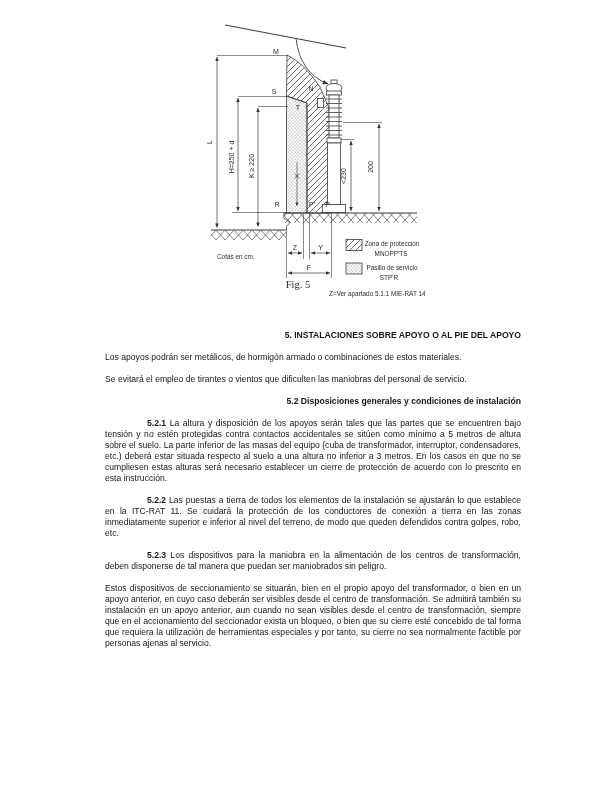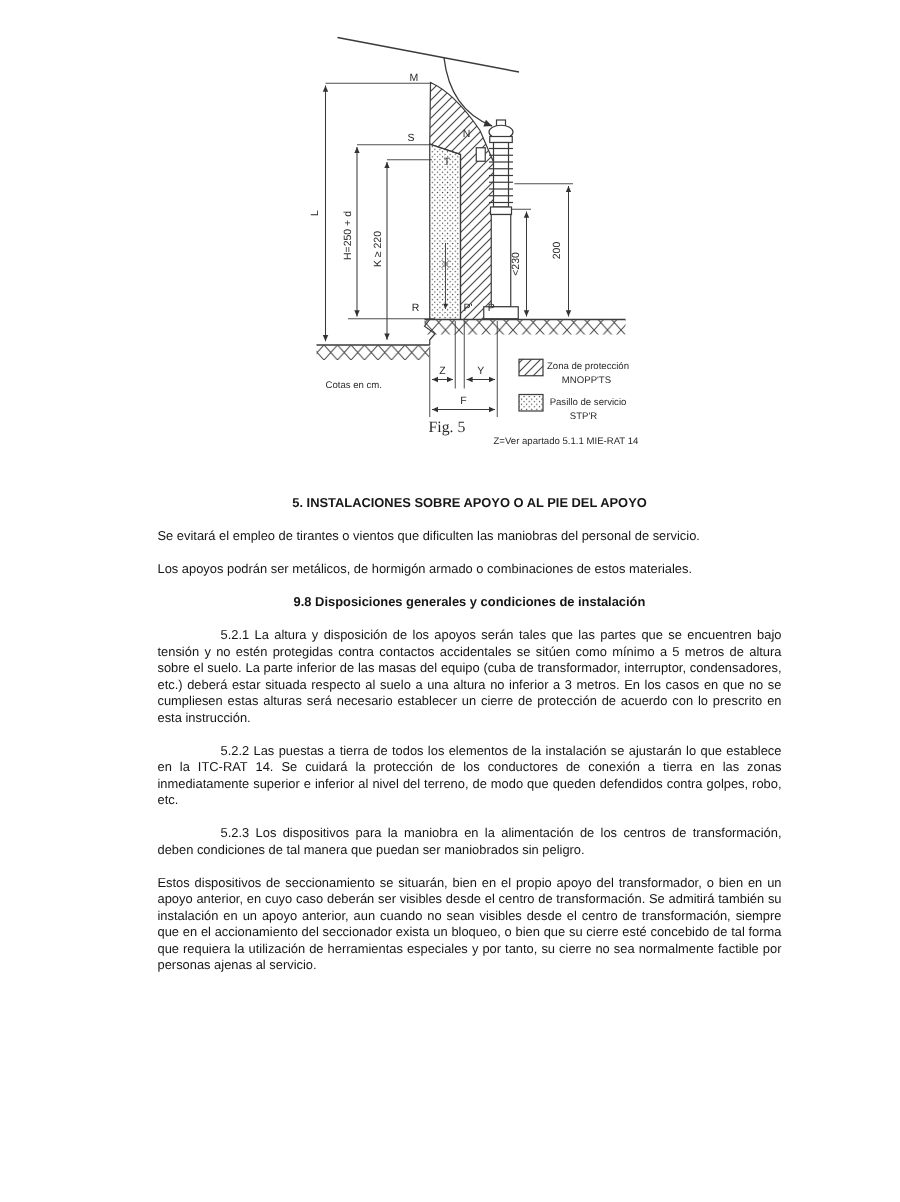--- a/index.html
+++ b/index.html
@@ -18,7 +18,7 @@
     font-size:8.6px;line-height:11px;text-align:justify;color:#161616;
   }
   .body-text p{margin:0 0 11px 0;}
-  .body-text .hd{font-weight:bold;text-align:center;}
+  .body-text .hd{font-weight:bold;text-align:right;}
   .body-text b{font-weight:normal;padding-left:42px;}
 </style>
 </head>

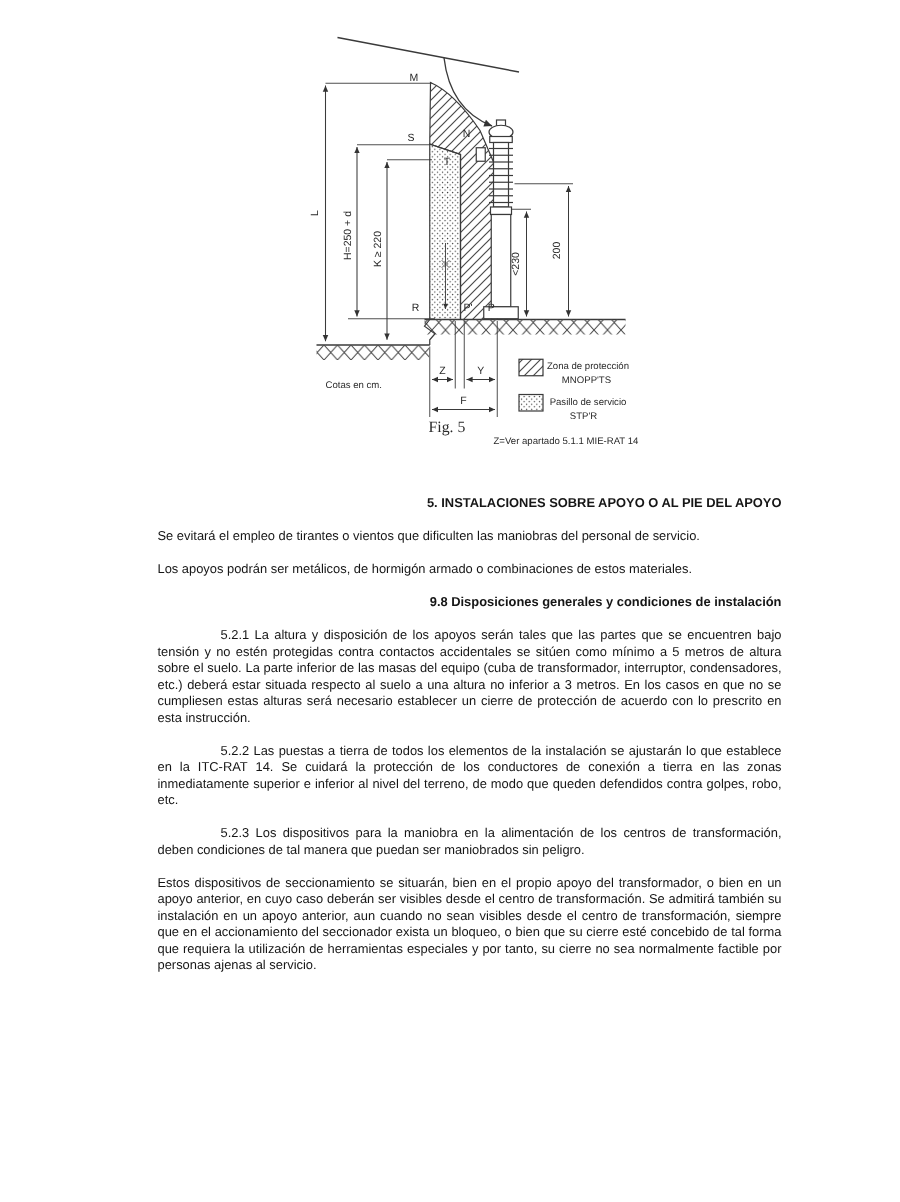--- a/index.html
+++ b/index.html
@@ -149,8 +149,8 @@
 
   <div class="body-text">
     <p class="hd">5. INSTALACIONES SOBRE APOYO O AL PIE DEL APOYO</p>
+    <p>Los apoyos podrán ser metálicos, de hormigón armado o combinaciones de estos materiales.</p>
     <p>Se evitará el empleo de tirantes o vientos que dificulten las maniobras del personal de servicio.</p>
-    <p>Los apoyos podrán ser metálicos, de hormigón armado o combinaciones de estos materiales.</p>
     <p class="hd">9.8 Disposiciones generales y condiciones de instalación</p>
     <p><b>5.2.1</b> <span>La altura y disposición de los apoyos serán tales que las partes que se encuentren bajo tensión y no estén protegidas contra contactos accidentales se sitúen como mínimo a 5 metros de altura sobre el suelo. La parte inferior de las masas del equipo (cuba de transformador, interruptor, condensadores, etc.) deberá estar situada respecto al suelo a una altura no inferior a 3 metros. En los casos en que no se cumpliesen estas alturas será necesario establecer un cierre de protección de acuerdo con lo prescrito en esta instrucción.</span></p>
     <p><b>5.2.2</b> <span>Las puestas a tierra de todos los elementos de la instalación se ajustarán lo que establece en la ITC-RAT 14. Se cuidará la protección de los conductores de conexión a tierra en las zonas inmediatamente superior e inferior al nivel del terreno, de modo que queden defendidos contra golpes, robo, etc.</span></p>

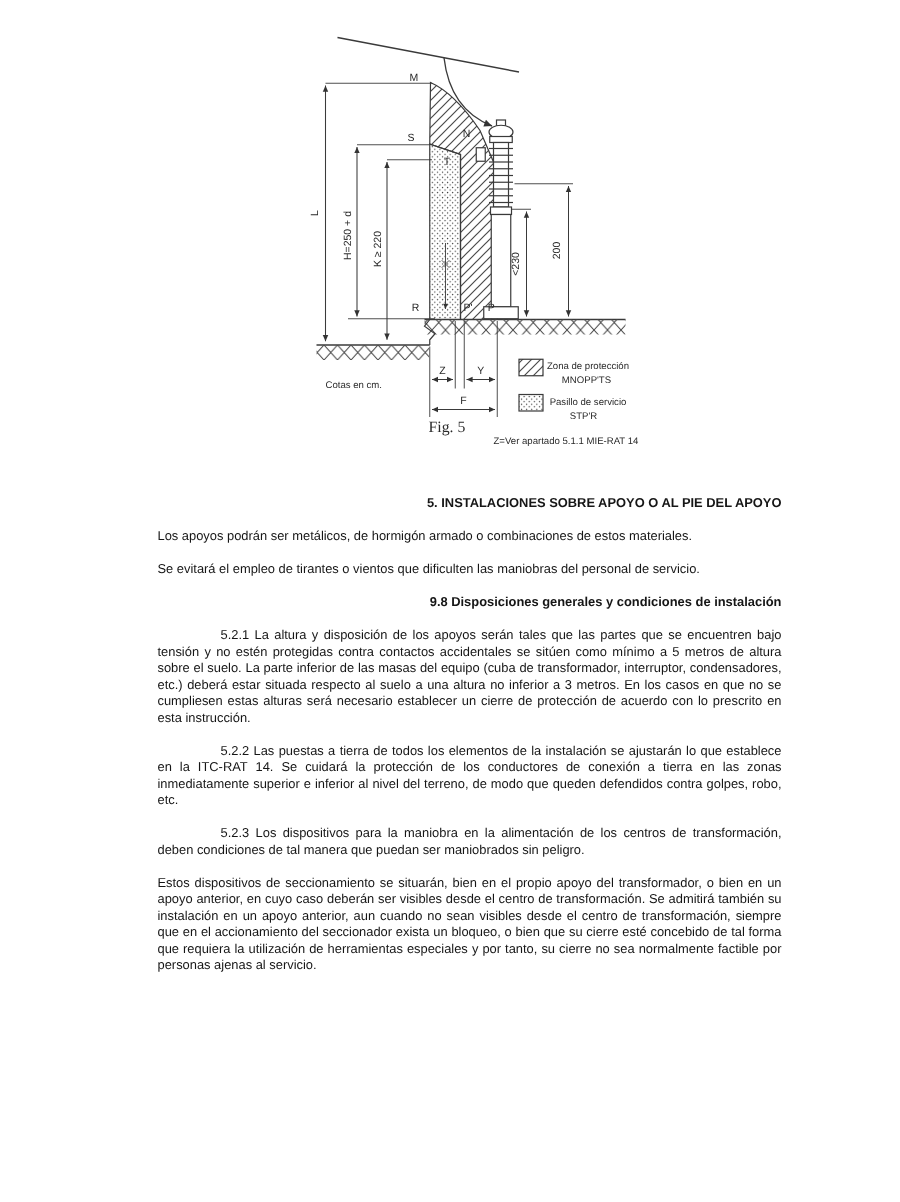--- a/index.html
+++ b/index.html
@@ -151,7 +151,7 @@
     <p class="hd">5. INSTALACIONES SOBRE APOYO O AL PIE DEL APOYO</p>
     <p>Los apoyos podrán ser metálicos, de hormigón armado o combinaciones de estos materiales.</p>
     <p>Se evitará el empleo de tirantes o vientos que dificulten las maniobras del personal de servicio.</p>
-    <p class="hd">9.8 Disposiciones generales y condiciones de instalación</p>
+    <p class="hd">5.2 Disposiciones generales y condiciones de instalación</p>
     <p><b>5.2.1</b> <span>La altura y disposición de los apoyos serán tales que las partes que se encuentren bajo tensión y no estén protegidas contra contactos accidentales se sitúen como mínimo a 5 metros de altura sobre el suelo. La parte inferior de las masas del equipo (cuba de transformador, interruptor, condensadores, etc.) deberá estar situada respecto al suelo a una altura no inferior a 3 metros. En los casos en que no se cumpliesen estas alturas será necesario establecer un cierre de protección de acuerdo con lo prescrito en esta instrucción.</span></p>
     <p><b>5.2.2</b> <span>Las puestas a tierra de todos los elementos de la instalación se ajustarán lo que establece en la ITC-RAT 14. Se cuidará la protección de los conductores de conexión a tierra en las zonas inmediatamente superior e inferior al nivel del terreno, de modo que queden defendidos contra golpes, robo, etc.</span></p>
     <p><b>5.2.3</b> <span>Los dispositivos para la maniobra en la alimentación de los centros de transformación, deben condiciones de tal manera que puedan ser maniobrados sin peligro.</span></p>

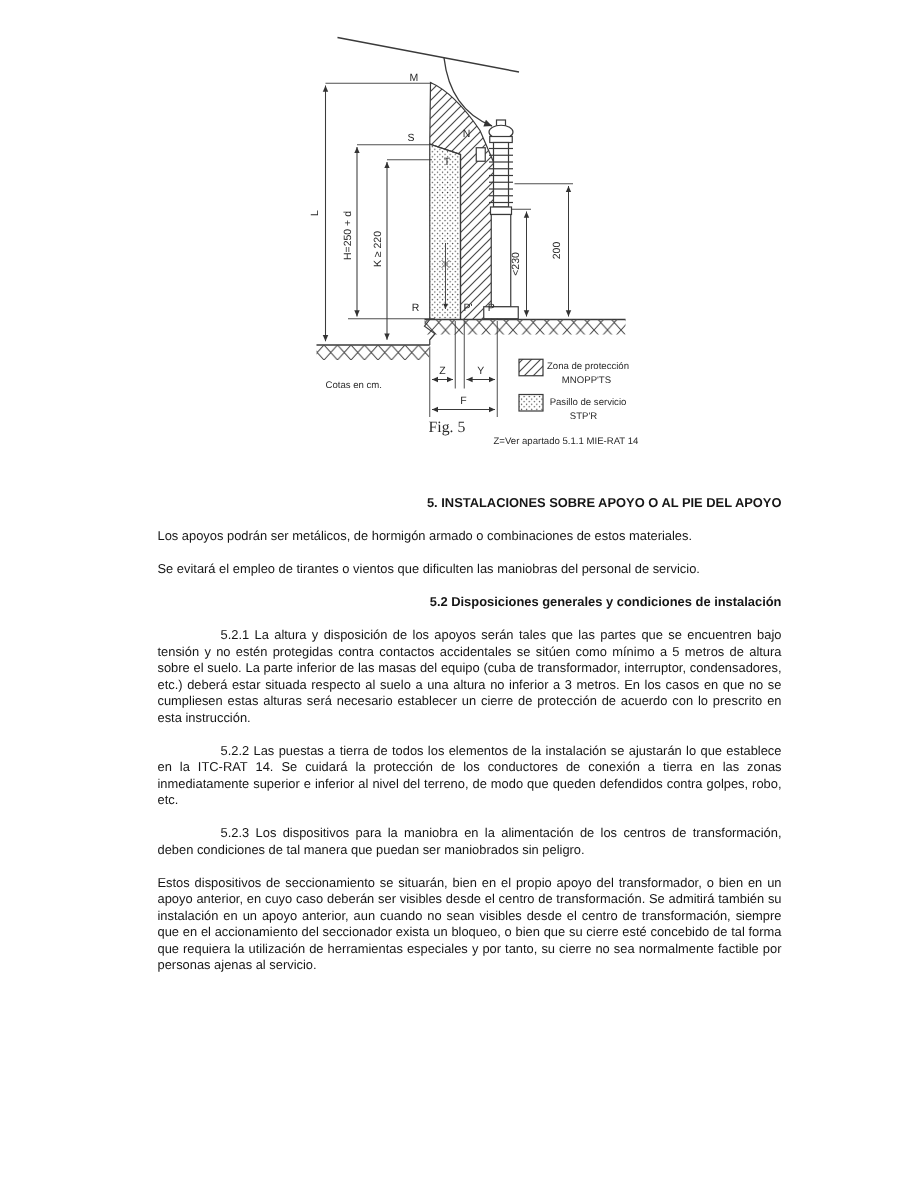--- a/index.html
+++ b/index.html
@@ -19,7 +19,7 @@
   }
   .body-text p{margin:0 0 11px 0;}
   .body-text .hd{font-weight:bold;text-align:right;}
-  .body-text b{font-weight:normal;padding-left:42px;}
+  .body-text b{font-weight:bold;padding-left:42px;}
 </style>
 </head>
 <body>

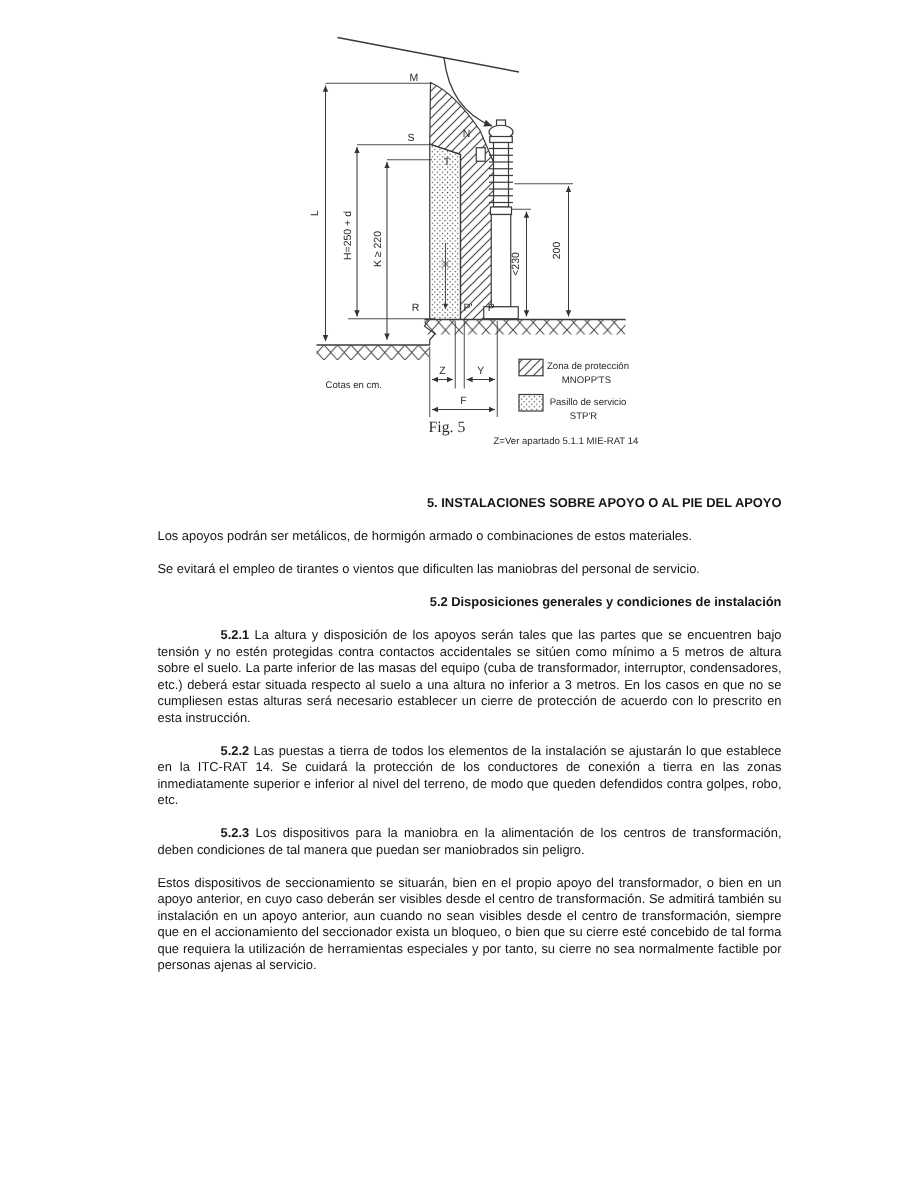--- a/index.html
+++ b/index.html
@@ -153,7 +153,7 @@
     <p>Se evitará el empleo de tirantes o vientos que dificulten las maniobras del personal de servicio.</p>
     <p class="hd">5.2 Disposiciones generales y condiciones de instalación</p>
     <p><b>5.2.1</b> <span>La altura y disposición de los apoyos serán tales que las partes que se encuentren bajo tensión y no estén protegidas contra contactos accidentales se sitúen como mínimo a 5 metros de altura sobre el suelo. La parte inferior de las masas del equipo (cuba de transformador, interruptor, condensadores, etc.) deberá estar situada respecto al suelo a una altura no inferior a 3 metros. En los casos en que no se cumpliesen estas alturas será necesario establecer un cierre de protección de acuerdo con lo prescrito en esta instrucción.</span></p>
-    <p><b>5.2.2</b> <span>Las puestas a tierra de todos los elementos de la instalación se ajustarán lo que establece en la ITC-RAT 14. Se cuidará la protección de los conductores de conexión a tierra en las zonas inmediatamente superior e inferior al nivel del terreno, de modo que queden defendidos contra golpes, robo, etc.</span></p>
+    <p><b>5.2.2</b> <span>Las puestas a tierra de todos los elementos de la instalación se ajustarán lo que establece en la ITC-RAT 11. Se cuidará la protección de los conductores de conexión a tierra en las zonas inmediatamente superior e inferior al nivel del terreno, de modo que queden defendidos contra golpes, robo, etc.</span></p>
     <p><b>5.2.3</b> <span>Los dispositivos para la maniobra en la alimentación de los centros de transformación, deben condiciones de tal manera que puedan ser maniobrados sin peligro.</span></p>
     <p>Estos dispositivos de seccionamiento se situarán, bien en el propio apoyo del transformador, o bien en un apoyo anterior, en cuyo caso deberán ser visibles desde el centro de transformación. Se admitirá también su instalación en un apoyo anterior, aun cuando no sean visibles desde el centro de transformación, siempre que en el accionamiento del seccionador exista un bloqueo, o bien que su cierre esté concebido de tal forma que requiera la utilización de herramientas especiales y por tanto, su cierre no sea normalmente factible por personas ajenas al servicio.</p>
   </div>

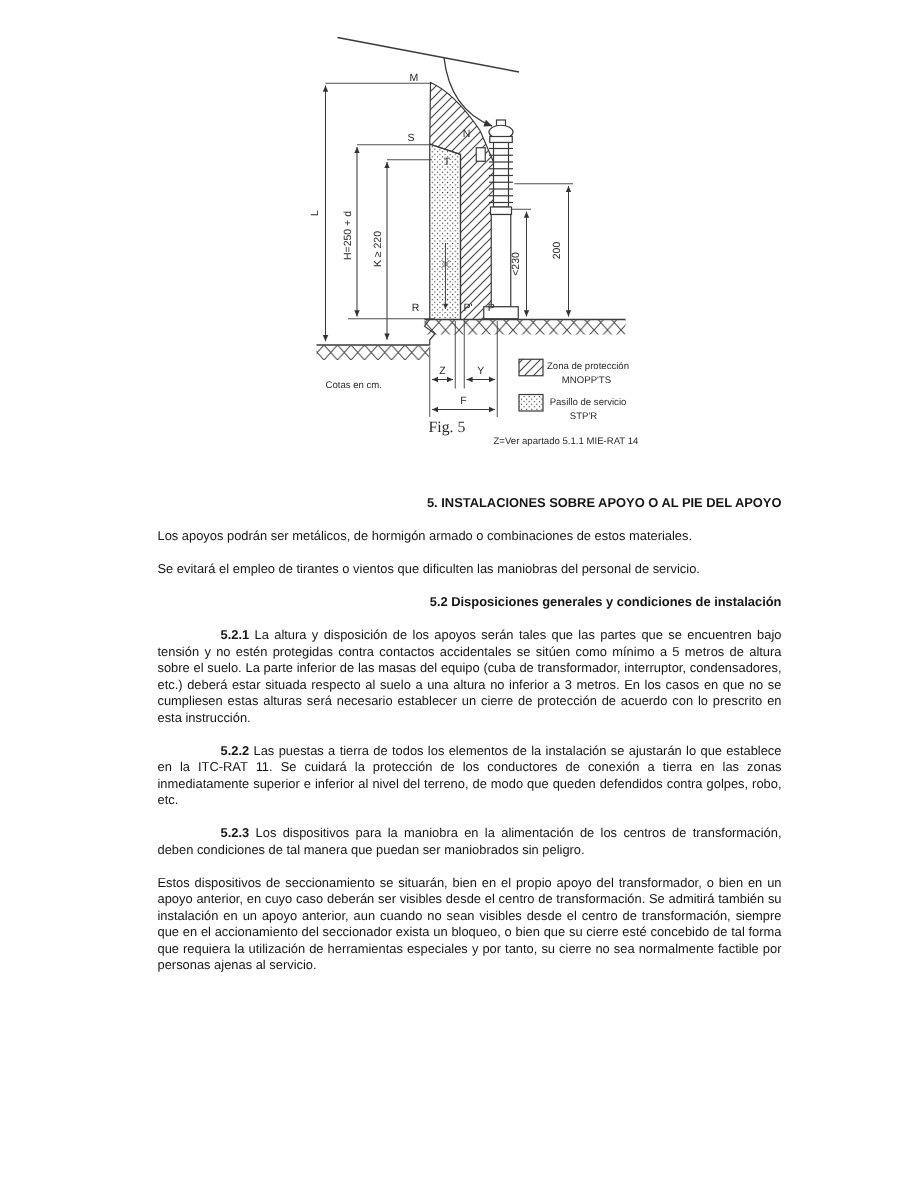--- a/index.html
+++ b/index.html
@@ -154,7 +154,7 @@
     <p class="hd">5.2 Disposiciones generales y condiciones de instalación</p>
     <p><b>5.2.1</b> <span>La altura y disposición de los apoyos serán tales que las partes que se encuentren bajo tensión y no estén protegidas contra contactos accidentales se sitúen como mínimo a 5 metros de altura sobre el suelo. La parte inferior de las masas del equipo (cuba de transformador, interruptor, condensadores, etc.) deberá estar situada respecto al suelo a una altura no inferior a 3 metros. En los casos en que no se cumpliesen estas alturas será necesario establecer un cierre de protección de acuerdo con lo prescrito en esta instrucción.</span></p>
     <p><b>5.2.2</b> <span>Las puestas a tierra de todos los elementos de la instalación se ajustarán lo que establece en la ITC-RAT 11. Se cuidará la protección de los conductores de conexión a tierra en las zonas inmediatamente superior e inferior al nivel del terreno, de modo que queden defendidos contra golpes, robo, etc.</span></p>
-    <p><b>5.2.3</b> <span>Los dispositivos para la maniobra en la alimentación de los centros de transformación, deben condiciones de tal manera que puedan ser maniobrados sin peligro.</span></p>
+    <p><b>5.2.3</b> <span>Los dispositivos para la maniobra en la alimentación de los centros de transformación, deben disponerse de tal manera que puedan ser maniobrados sin peligro.</span></p>
     <p>Estos dispositivos de seccionamiento se situarán, bien en el propio apoyo del transformador, o bien en un apoyo anterior, en cuyo caso deberán ser visibles desde el centro de transformación. Se admitirá también su instalación en un apoyo anterior, aun cuando no sean visibles desde el centro de transformación, siempre que en el accionamiento del seccionador exista un bloqueo, o bien que su cierre esté concebido de tal forma que requiera la utilización de herramientas especiales y por tanto, su cierre no sea normalmente factible por personas ajenas al servicio.</p>
   </div>
 

